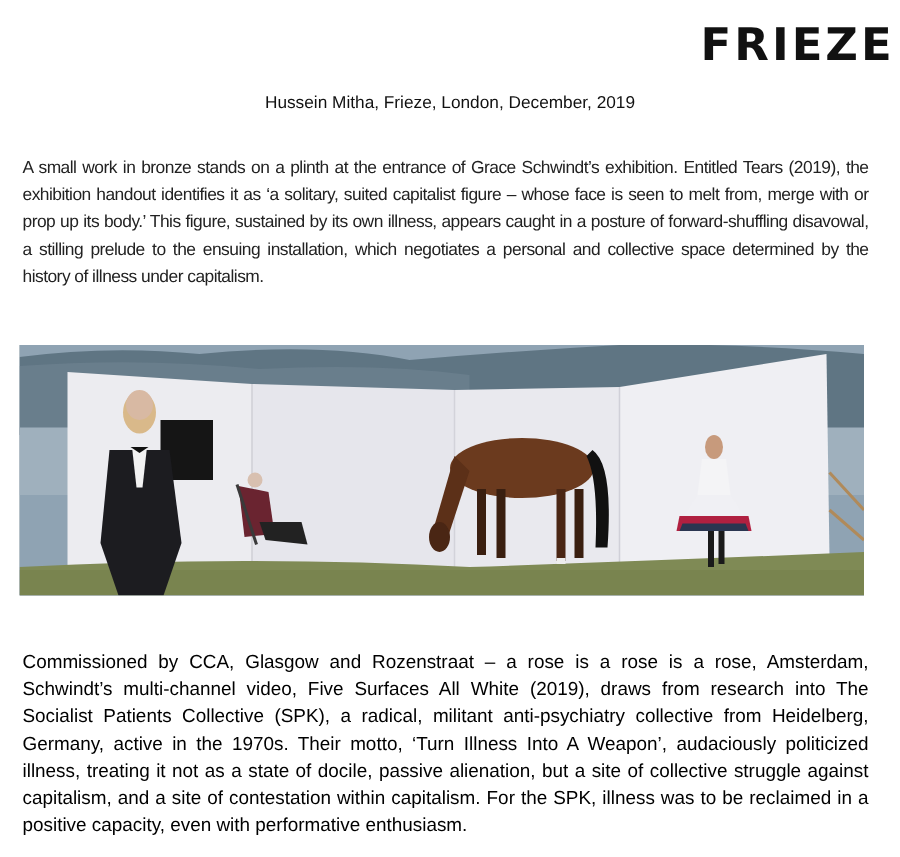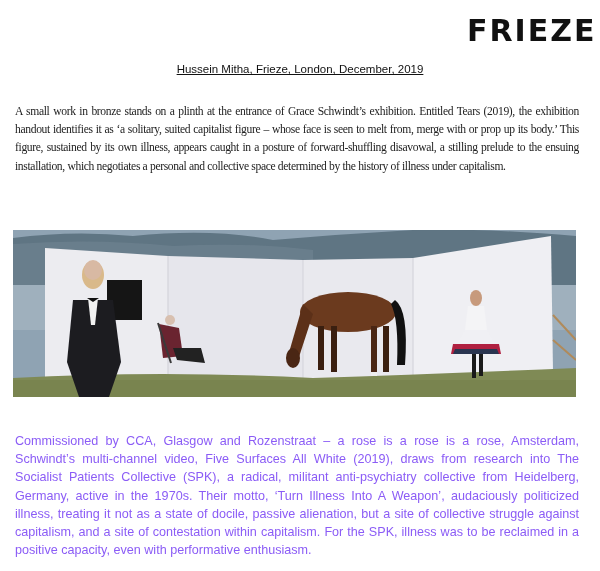--- a/index.html
+++ b/index.html
@@ -13,7 +13,7 @@
       position: absolute; left: 0; width: 600px; top: 63px; text-align: center;
       font-family: "Liberation Sans", sans-serif; font-size: 11.5px; color: #111;
     }
-    .byline span { text-decoration: underline; }
+    .byline span { }
     .para1 {
       position: absolute; left: 15px; top: 103px; width: 564px;
       font-family: Liberation Serif, serif; font-size: 11.6px; line-height: 18.2px;

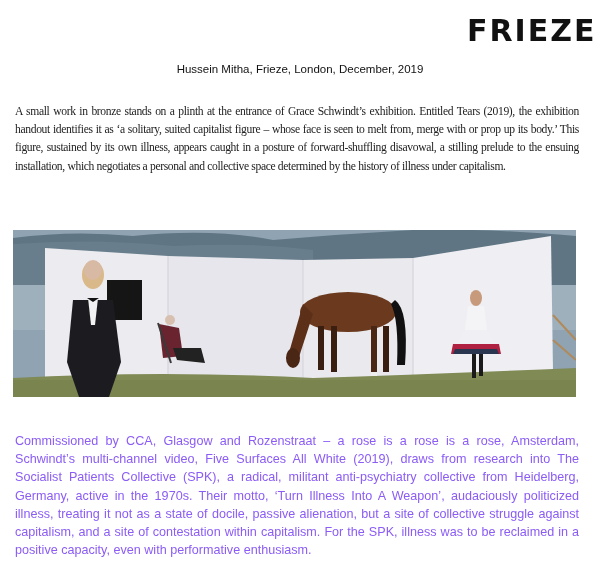--- a/index.html
+++ b/index.html
@@ -16,7 +16,7 @@
     .byline span { }
     .para1 {
       position: absolute; left: 15px; top: 103px; width: 564px;
-      font-family: Liberation Serif, serif; font-size: 11.6px; line-height: 18.2px;
+      font-family: Liberation Sans, sans-serif; font-size: 11.6px; line-height: 18.2px;
       text-align: justify; color: #222; letter-spacing: -0.35px;
     }
     .photo {

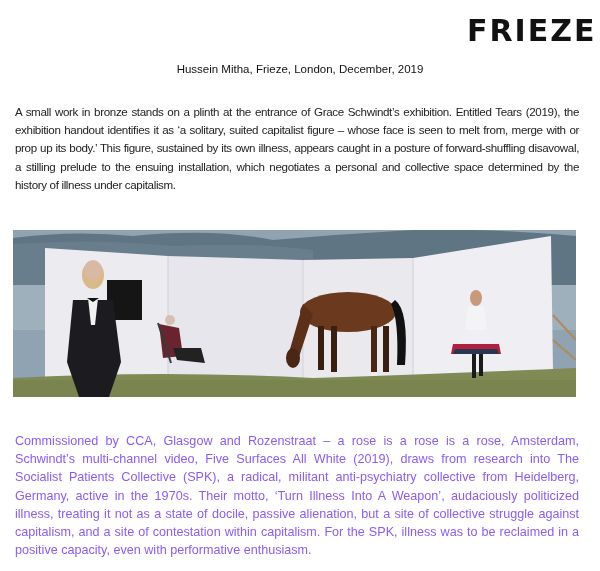--- a/index.html
+++ b/index.html
@@ -27,7 +27,7 @@
     .para2 {
       position: absolute; left: 15px; top: 432px; width: 564px;
       font-family: "Liberation Sans", sans-serif; font-size: 12.6px; line-height: 18.2px;
-      text-align: justify; color: #8b5cf6;
+      text-align: justify; color: #000000;
     }
   </style>
 </head>

